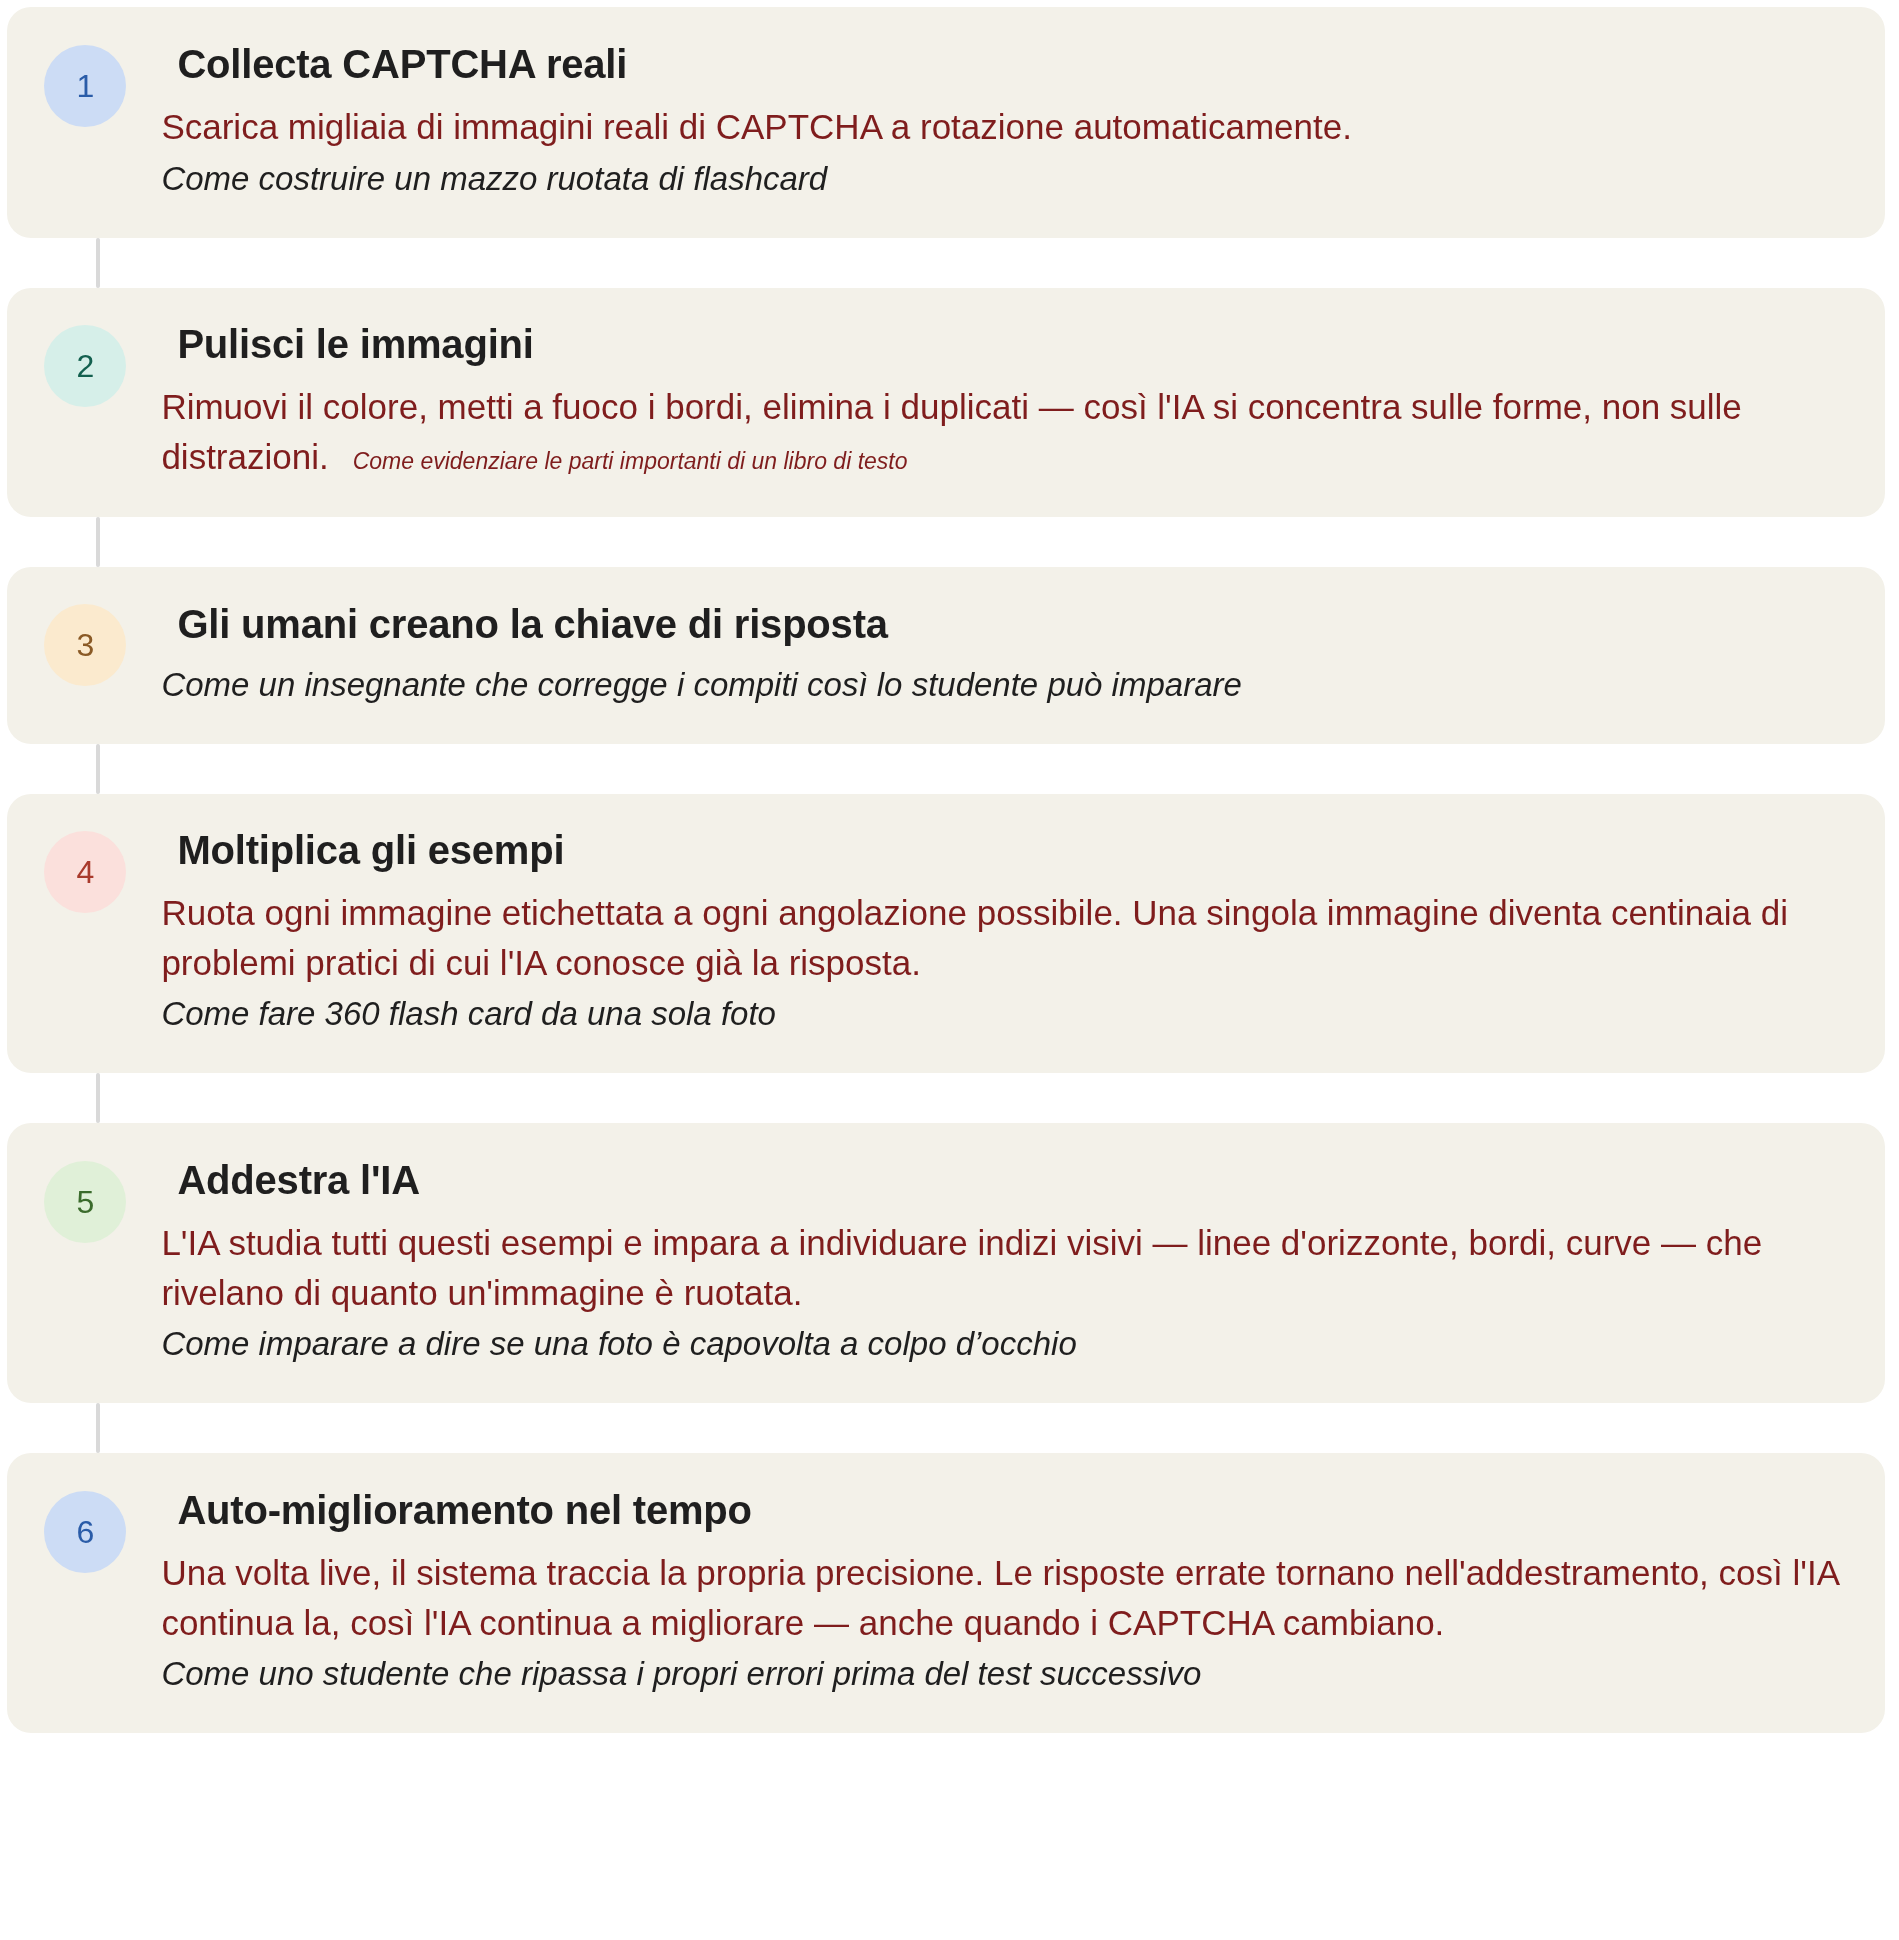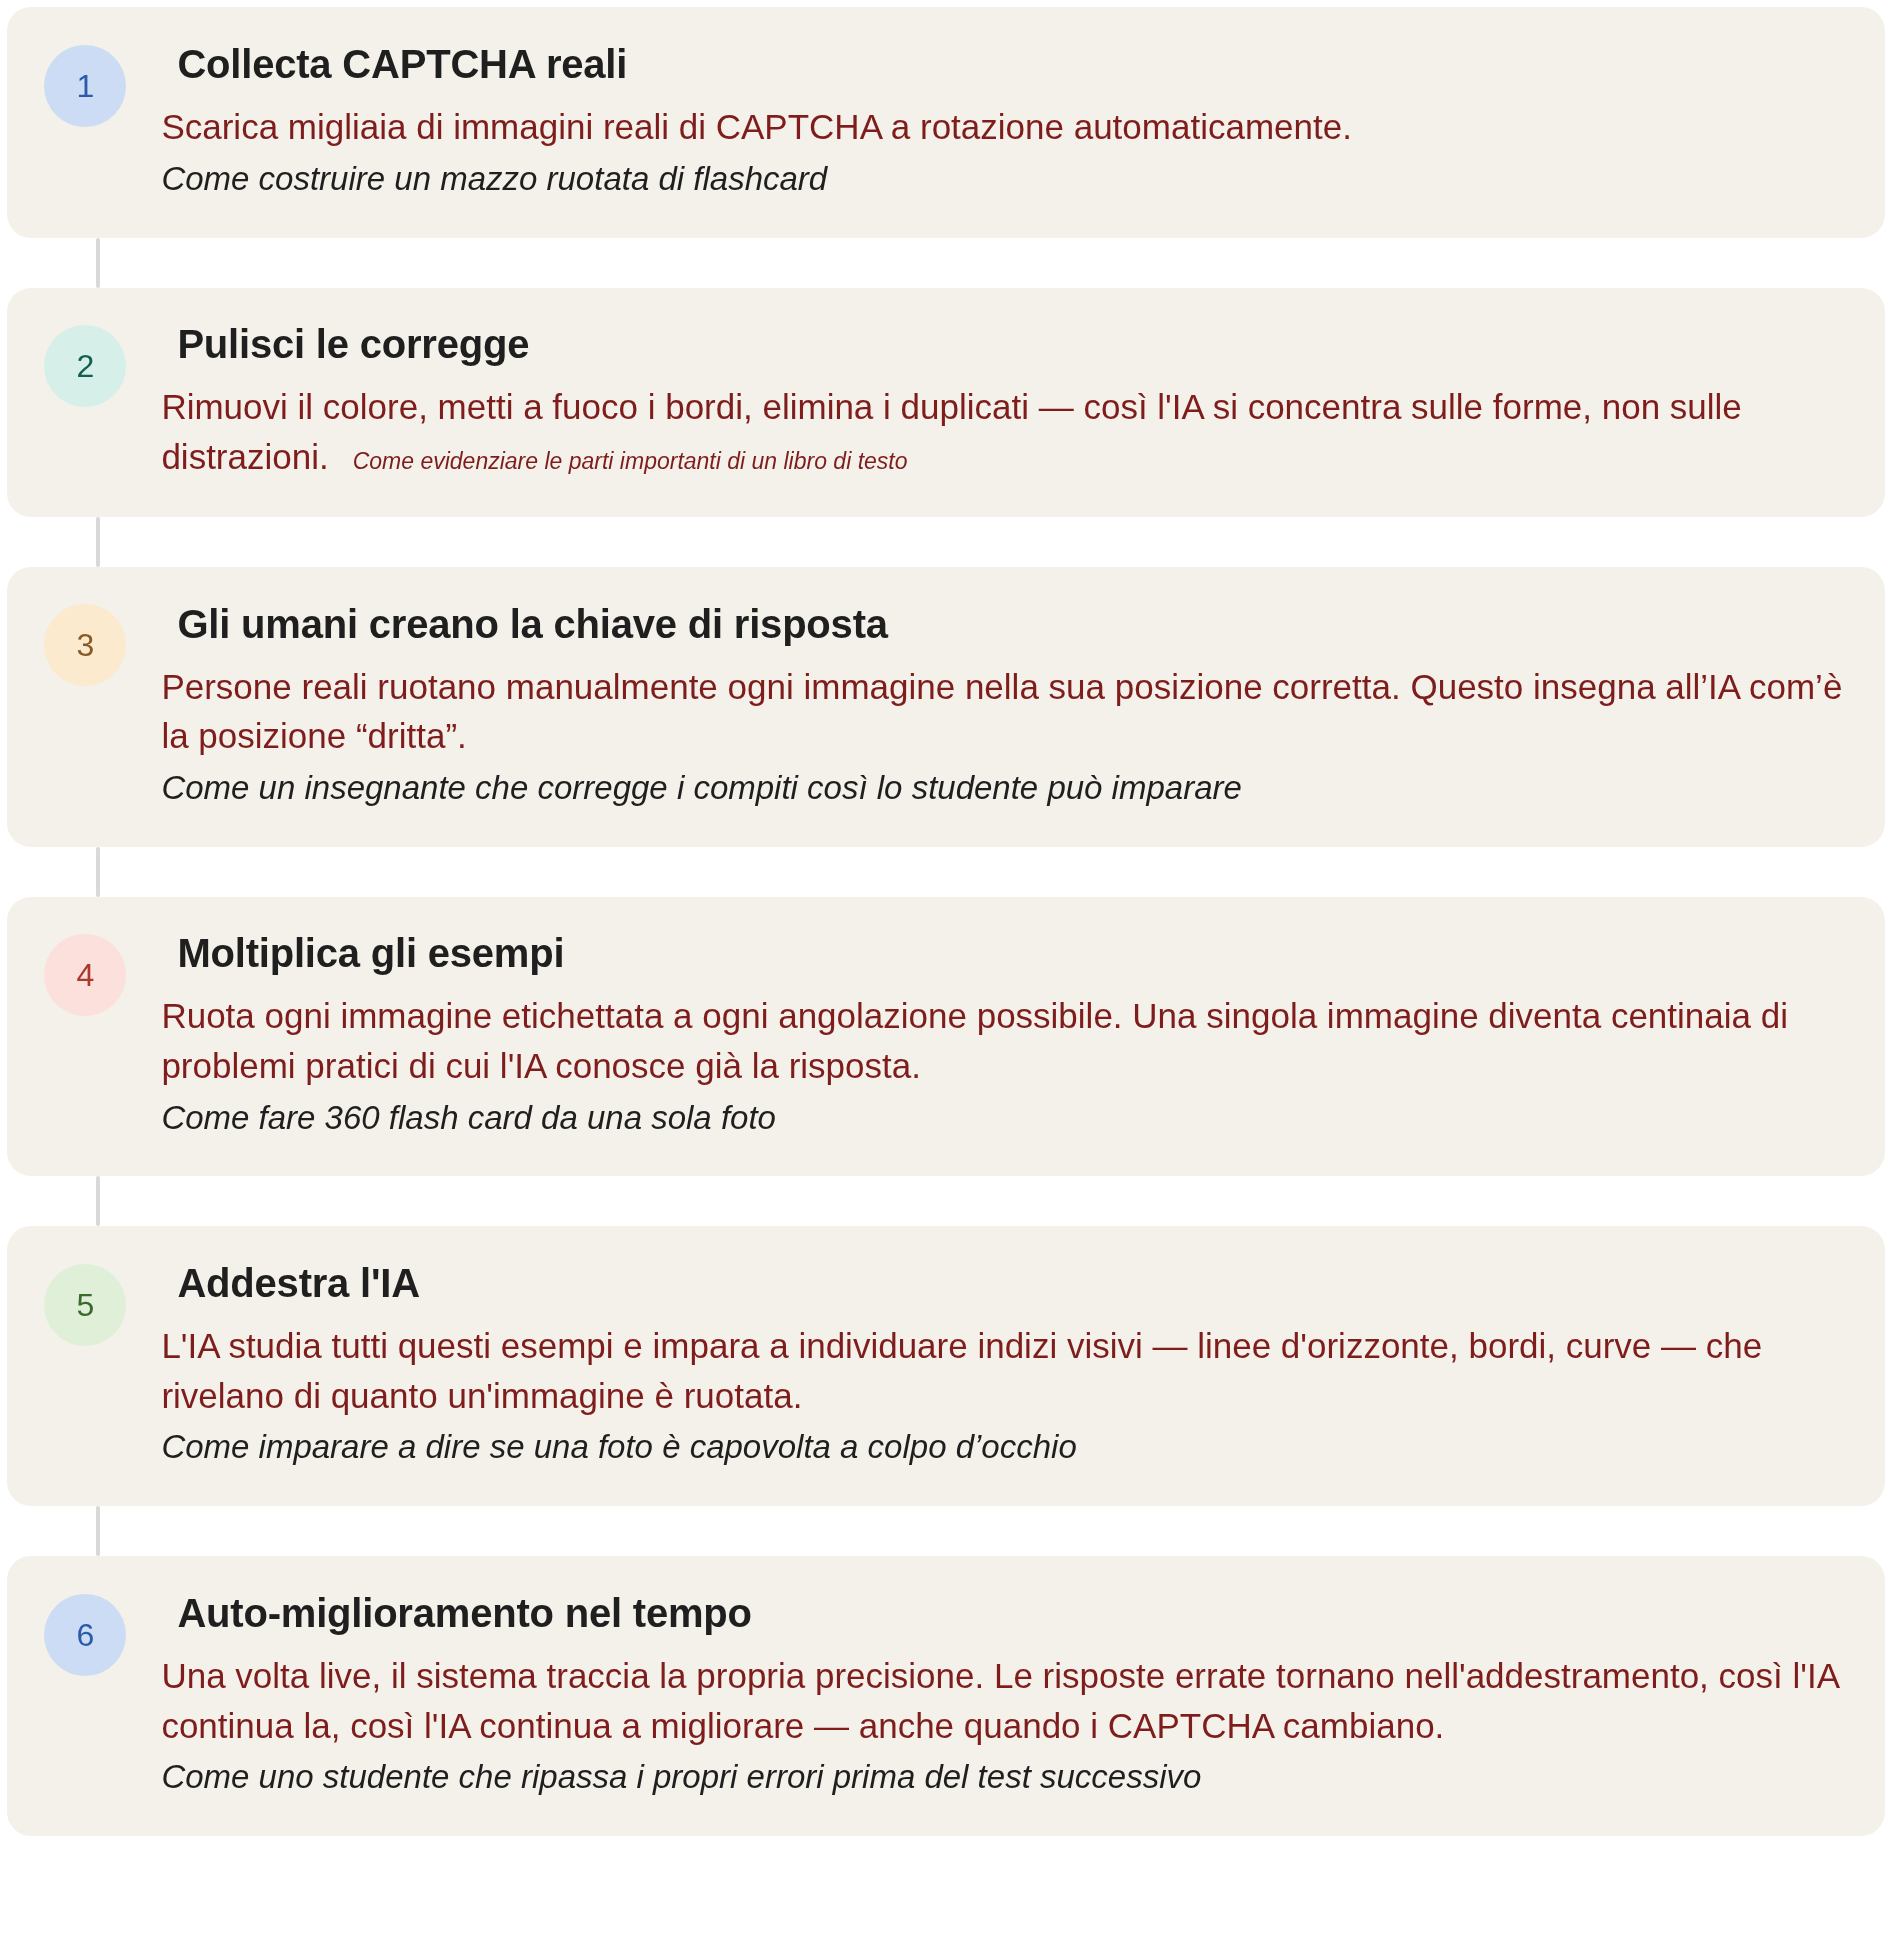--- a/index.html
+++ b/index.html
@@ -115,7 +115,7 @@
     <div class="step" style="background: rgb(243, 241, 233);">
       <div class="badge" style="background: rgb(214, 239, 233); color: rgb(19, 96, 79);">2</div>
       <div class="content">
-        <div class="step-title">Pulisci le corregge</div>
+        <div class="step-title">Pulisci le immagini</div>
         <div class="step-body"><span>Rimuovi il colore, metti a fuoco i bordi, elimina i duplicati — così l'IA si concentra sulle forme, non sulle distrazioni.</span><span class="inline-analogy">Come evidenziare le parti importanti di un libro di testo</span></div>
       </div>
     </div>

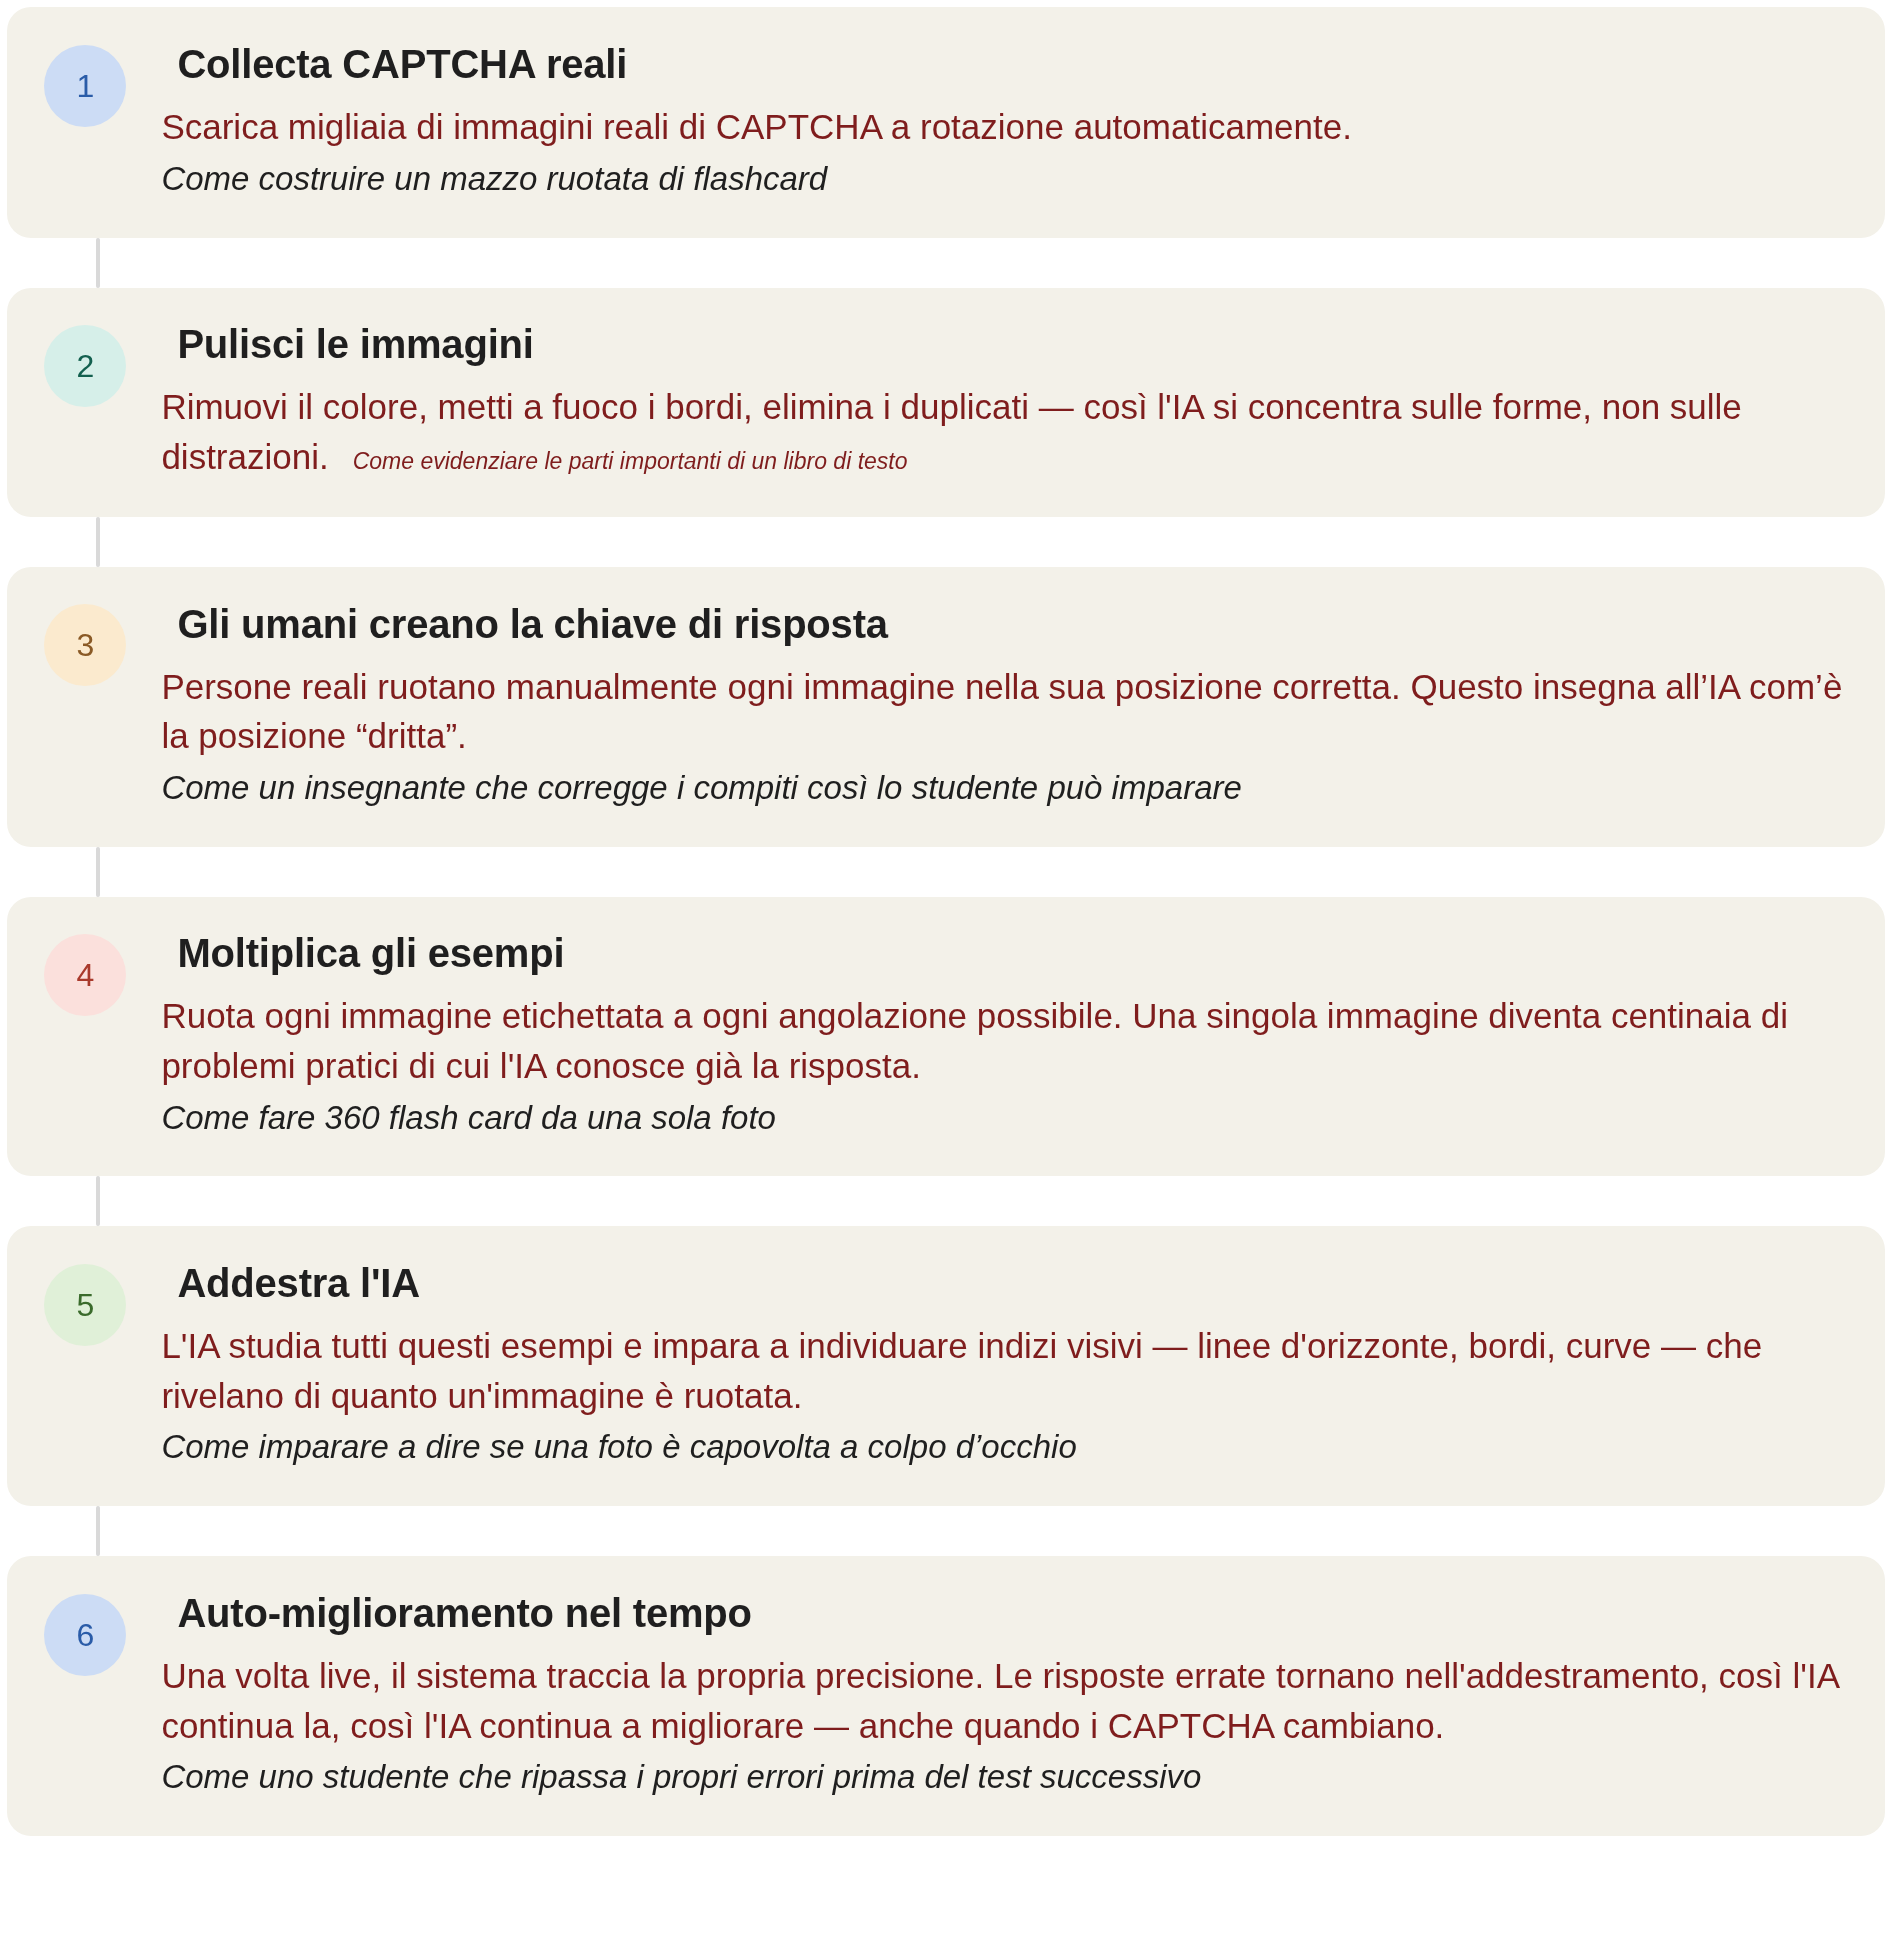--- a/index.html
+++ b/index.html
@@ -126,7 +126,6 @@
       <div class="badge" style="background: rgb(251, 234, 206); color: rgb(138, 90, 38);">3</div>
       <div class="content">
         <div class="step-title">Gli umani creano la chiave di risposta</div>
-        <div class="step-body">Persone reali ruotano manualmente ogni immagine nella sua posizione corretta. Questo insegna all’IA com’è la posizione “dritta”.</div>
         <div class="step-analogy">Come un insegnante che corregge i compiti così lo studente può imparare</div>
       </div>
     </div>

